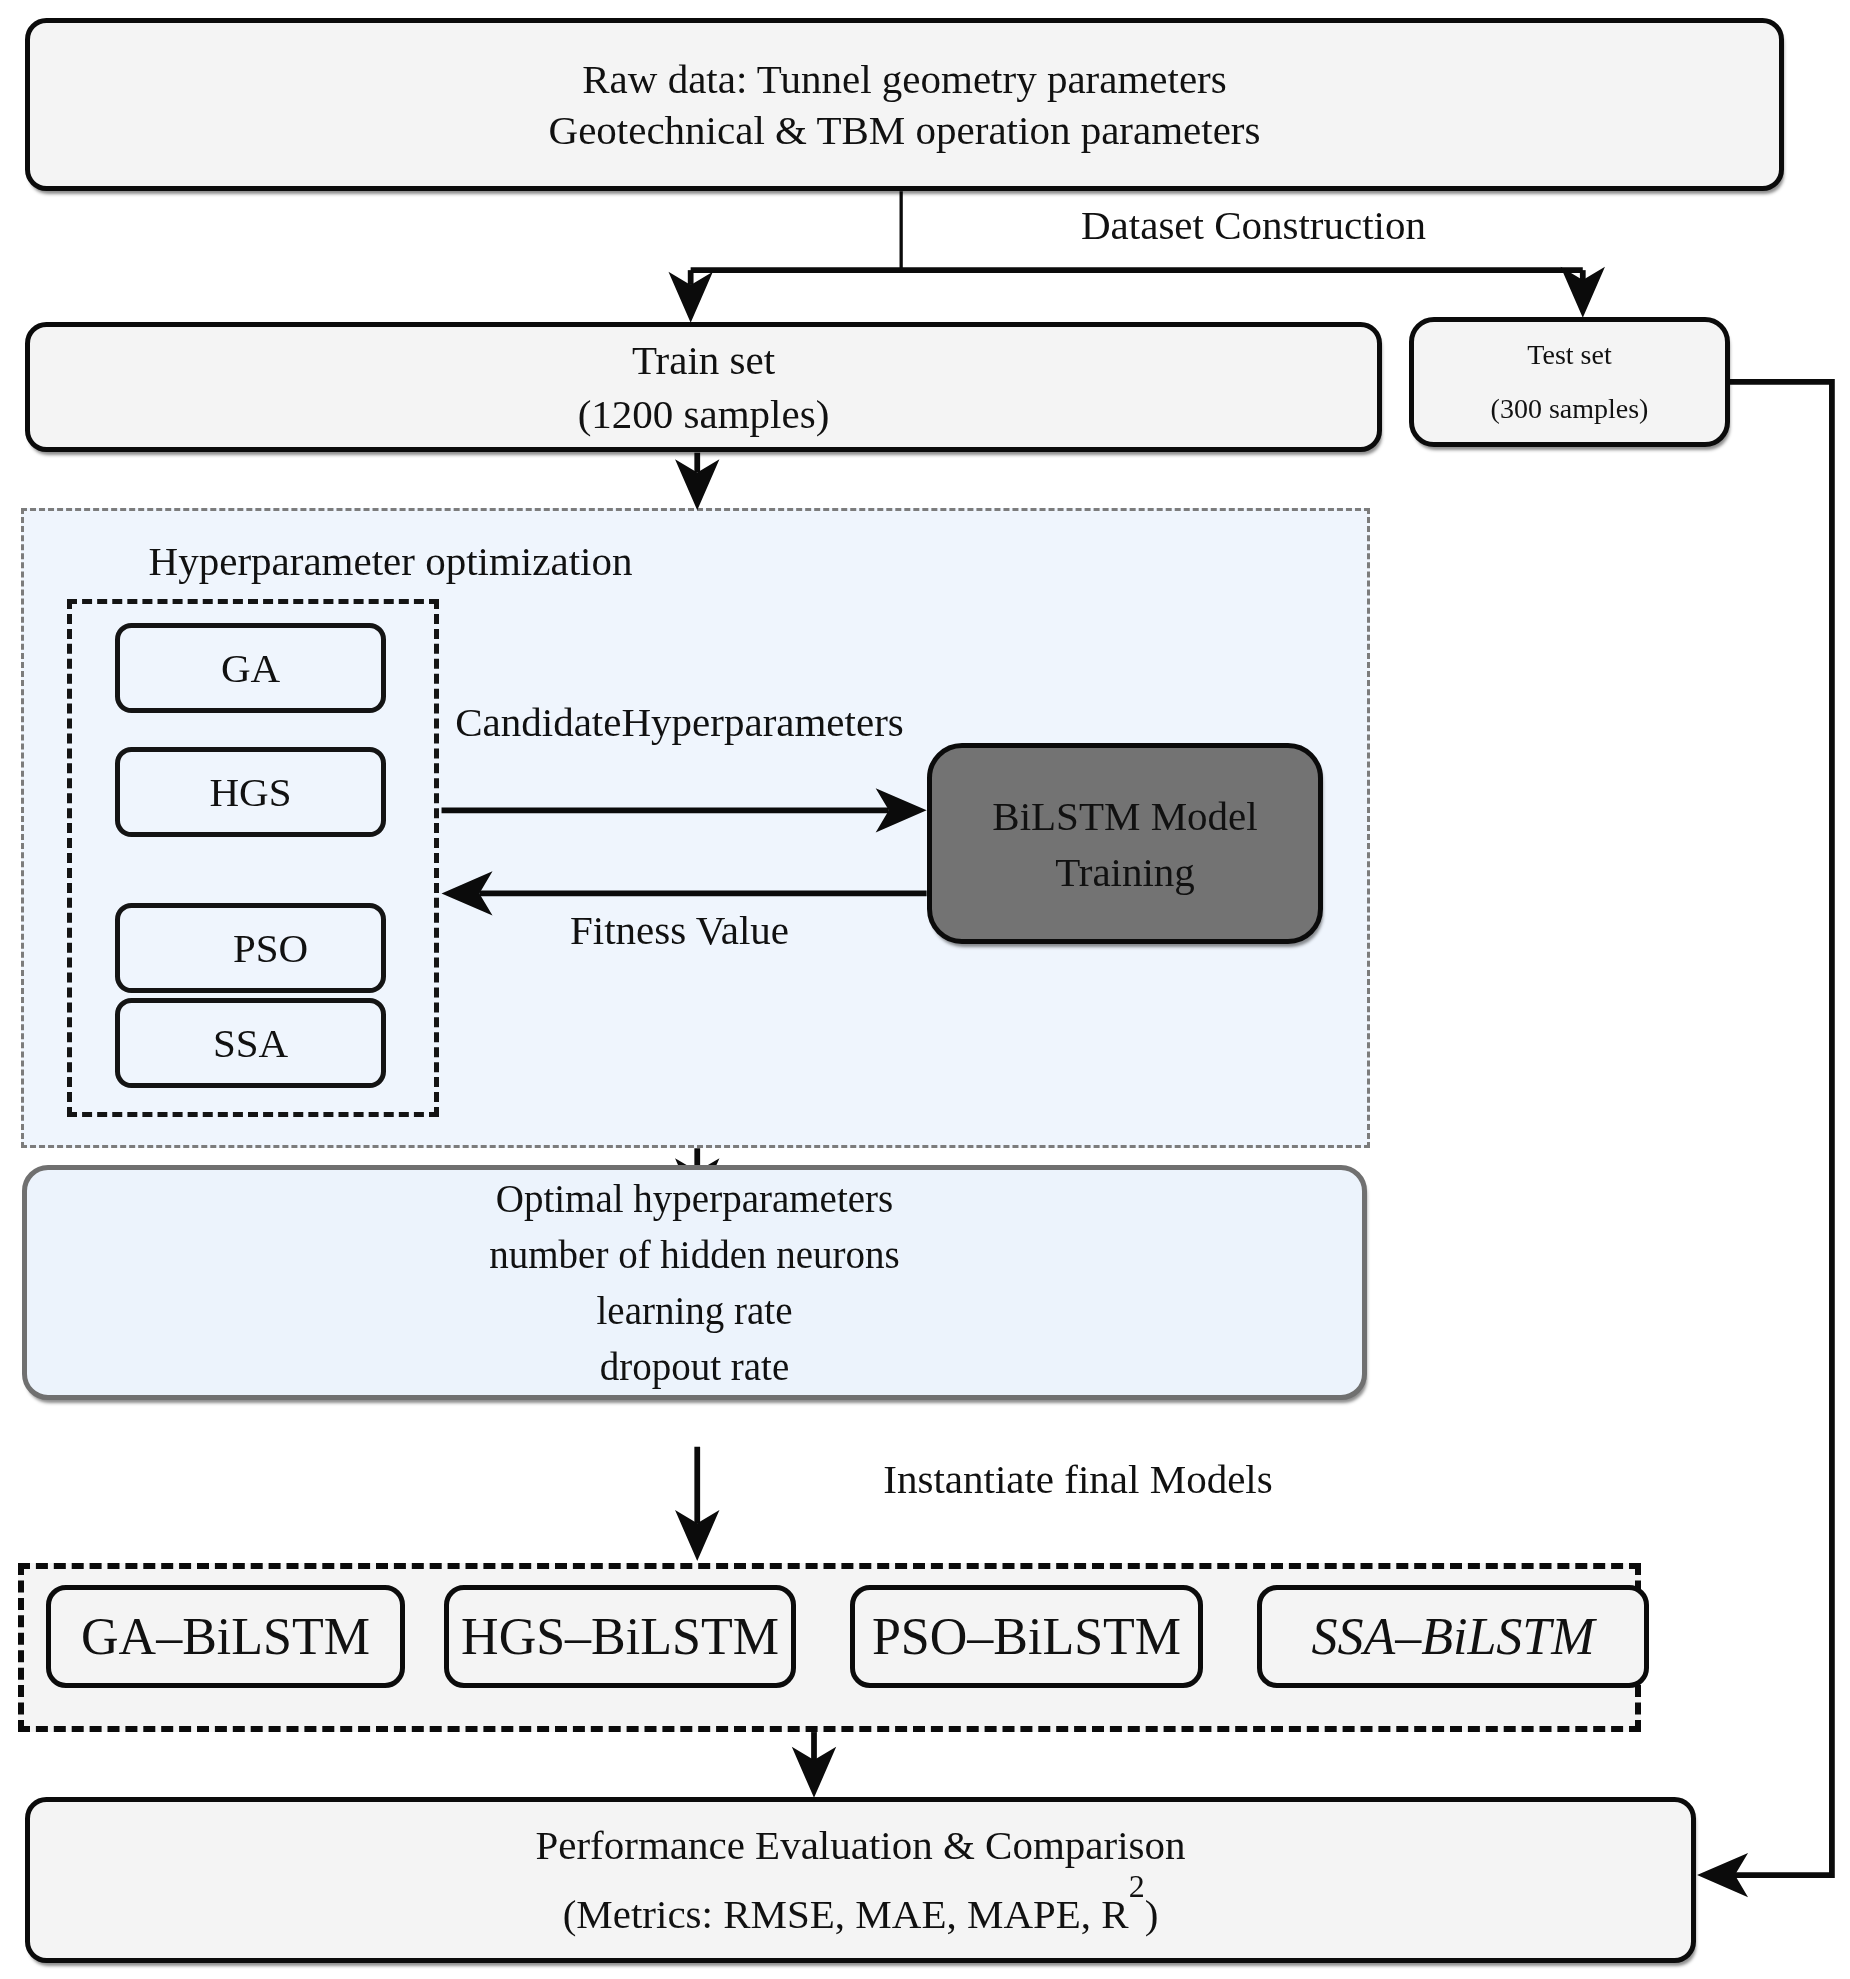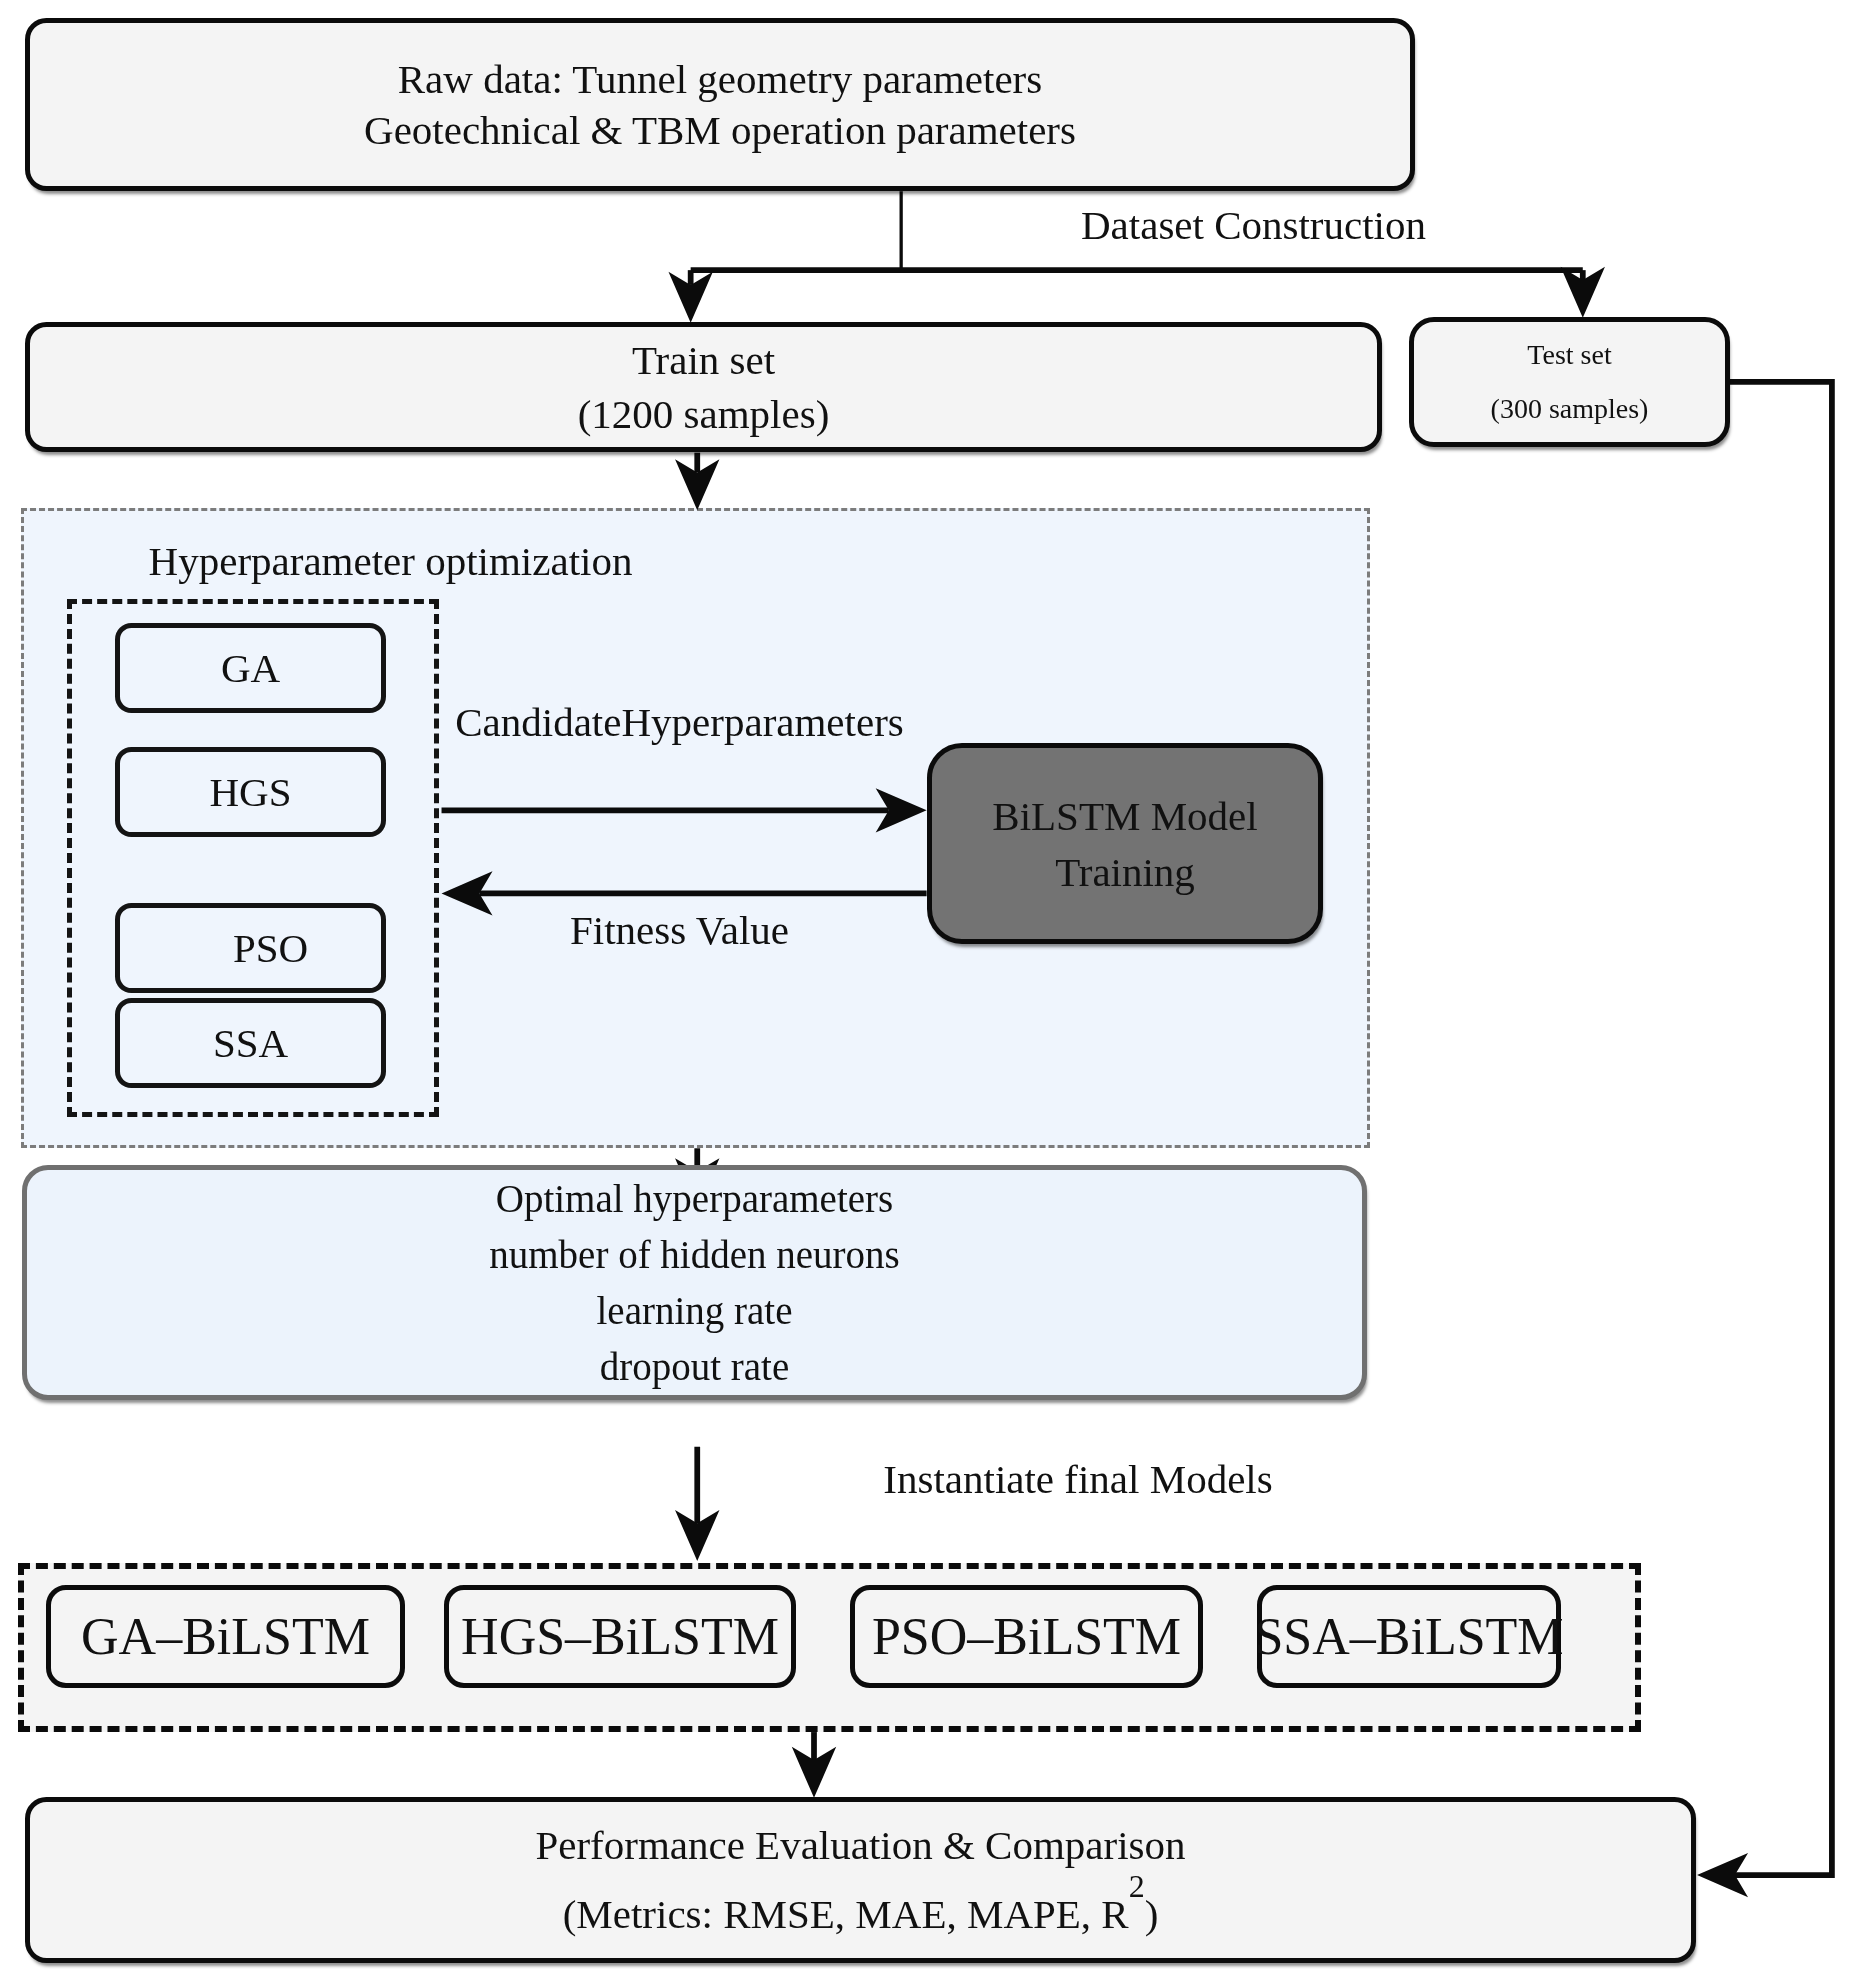--- a/index.html
+++ b/index.html
@@ -33,7 +33,7 @@
   #connector-layer polygon{fill:#0b0b0b;stroke:none;}
   sup.sq{font-size:0.78em;line-height:0;position:relative;top:-0.5em;}
   
-  #raw-box{left:25px;top:18px;width:1390px;height:173px;font-size:41px;line-height:51px;}
+  #raw-box{left:25px;top:18px;width:1759px;height:173px;font-size:41px;line-height:51px;}
   #train-box{left:25px;top:322px;width:1357px;height:130px;font-size:41px;line-height:54px;}
   #test-box{left:1409px;top:317px;width:321px;height:130px;font-size:28px;line-height:54px;border-radius:25px;}
   #dataset-construction-label{left:970px;top:199px;width:567px;height:51px;font-size:41px;}

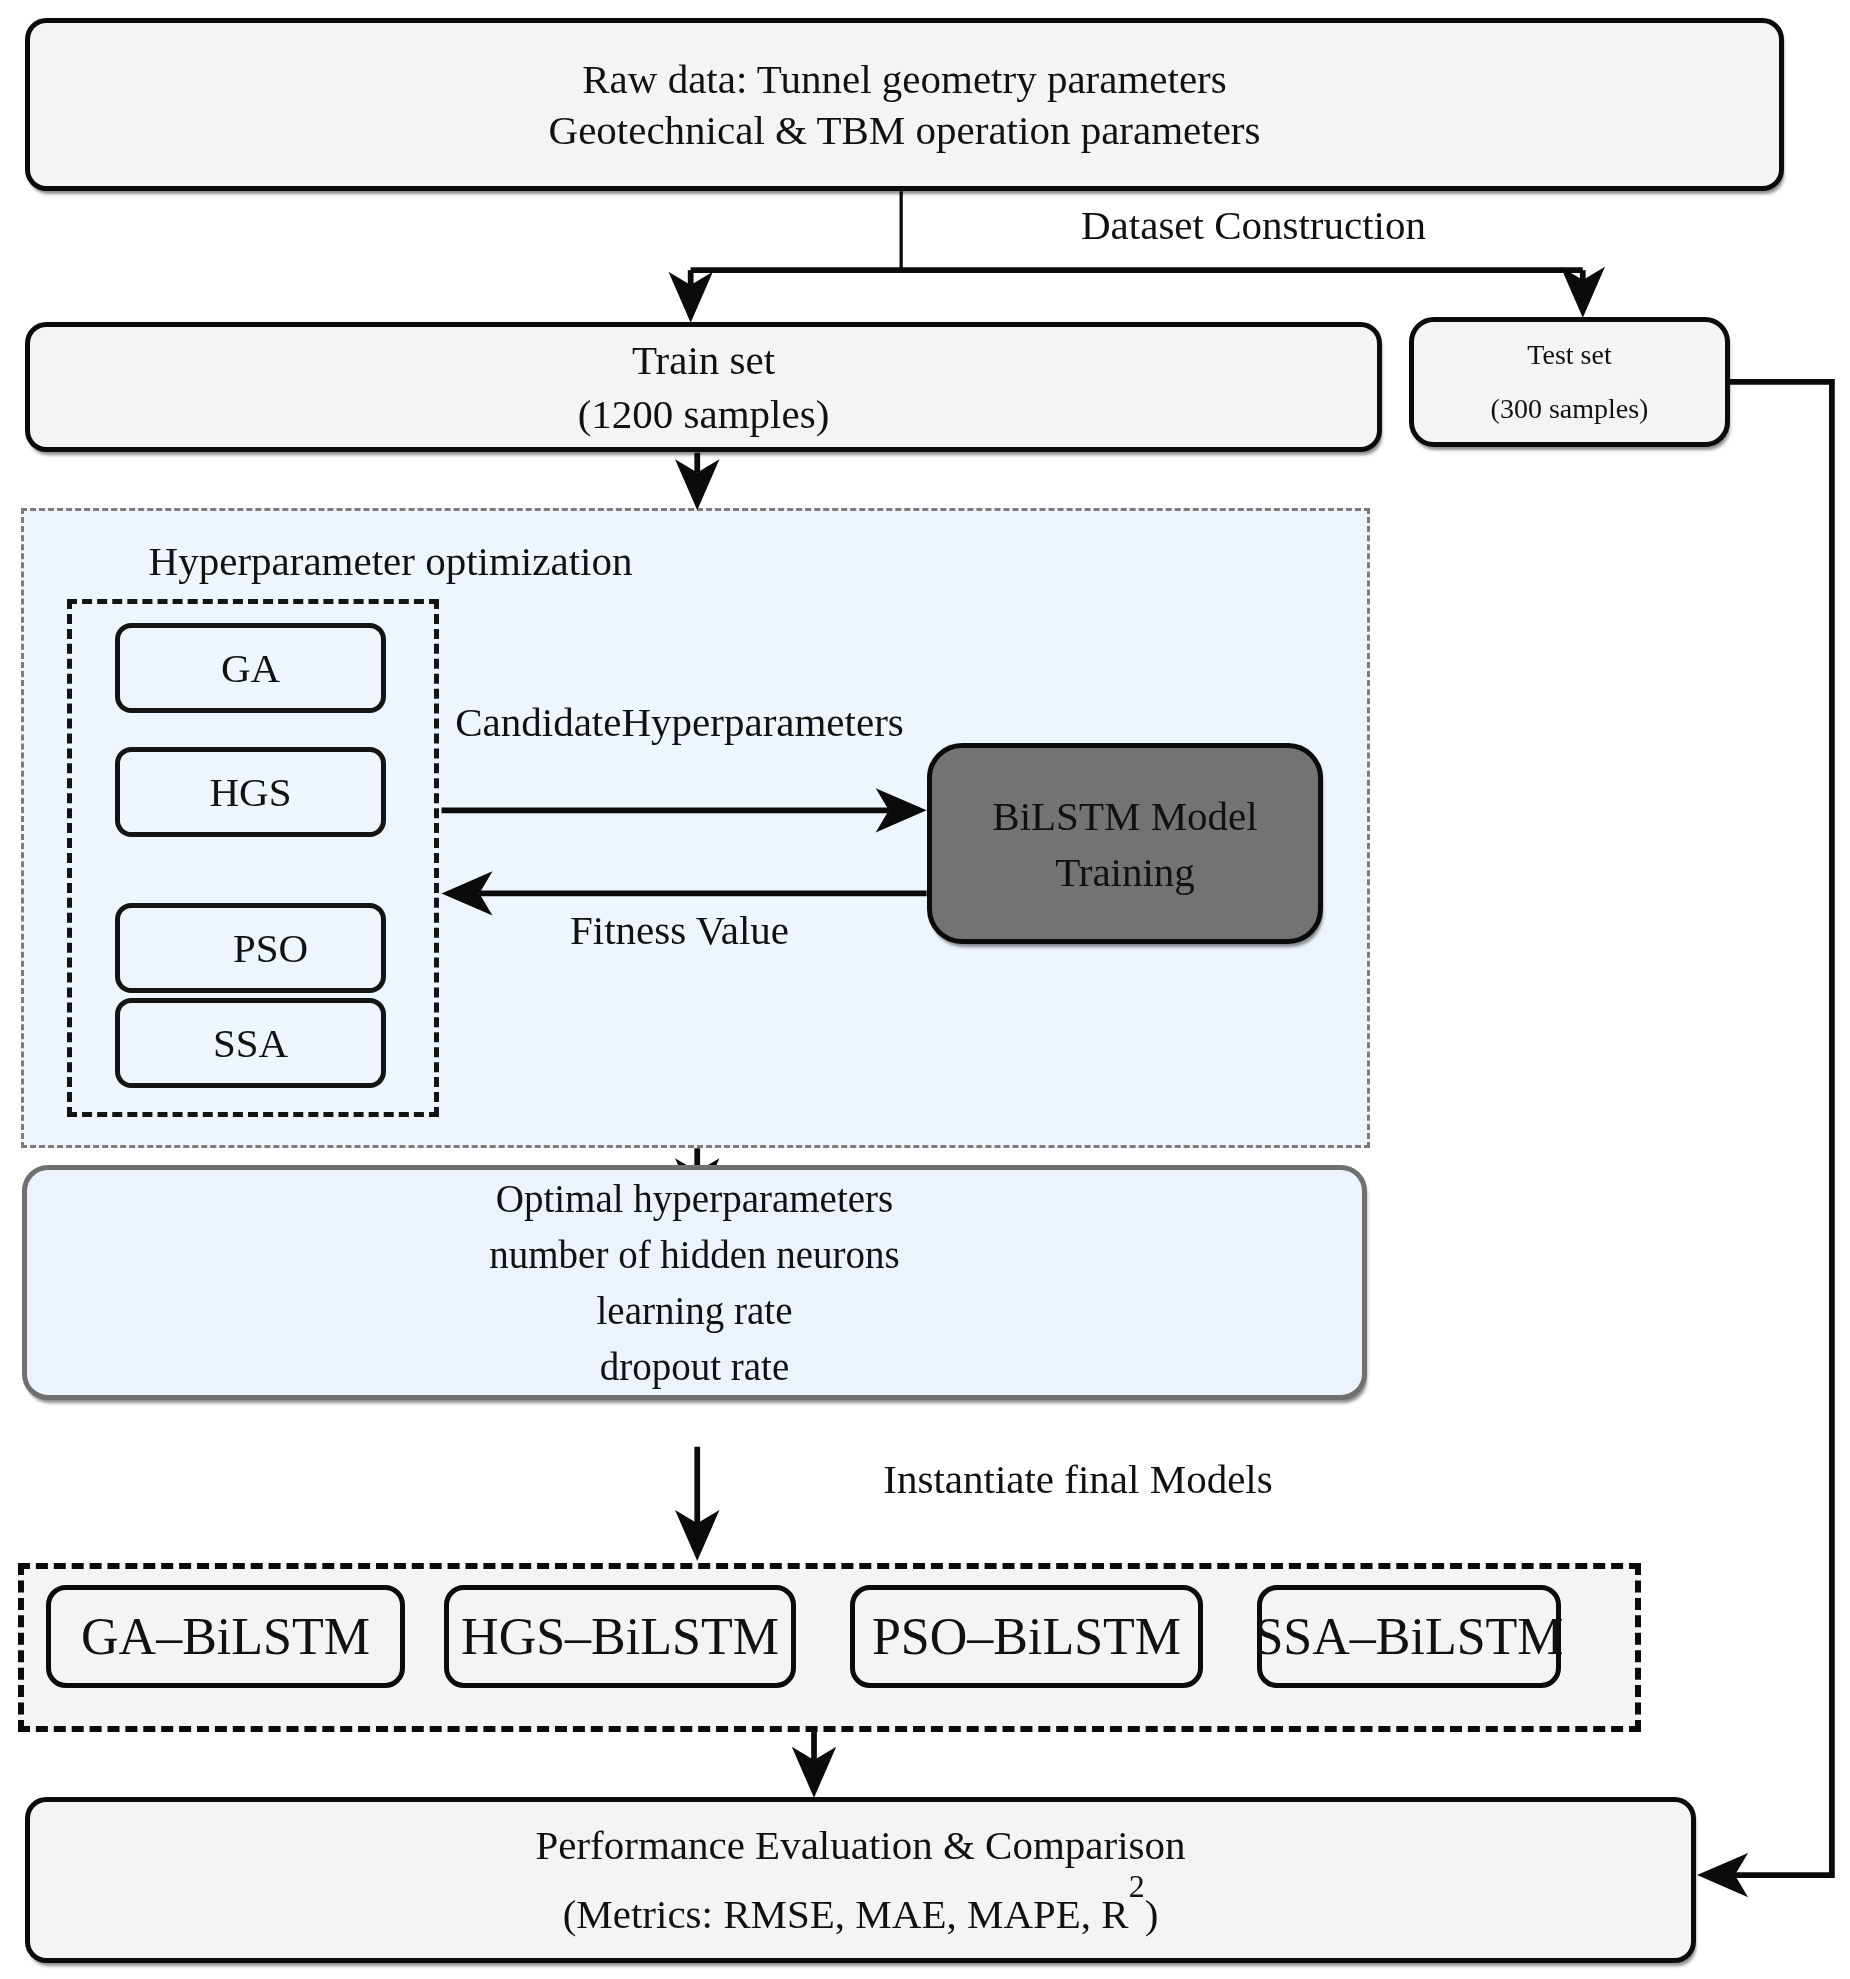--- a/index.html
+++ b/index.html
@@ -69,7 +69,7 @@
   #model-ga{left:46px;width:359px;}
   #model-hgs{left:444px;width:352px;}
   #model-pso{left:850px;width:353px;}
-  #model-ssa{left:1257px;width:304px;}
+  #model-ssa{left:1257px;width:392px;font-style:italic;}
   #performance-box{left:25px;top:1797px;width:1671px;height:166px;font-size:41px;line-height:69px;border-width:5.8px;}
 </style>
 </head>

